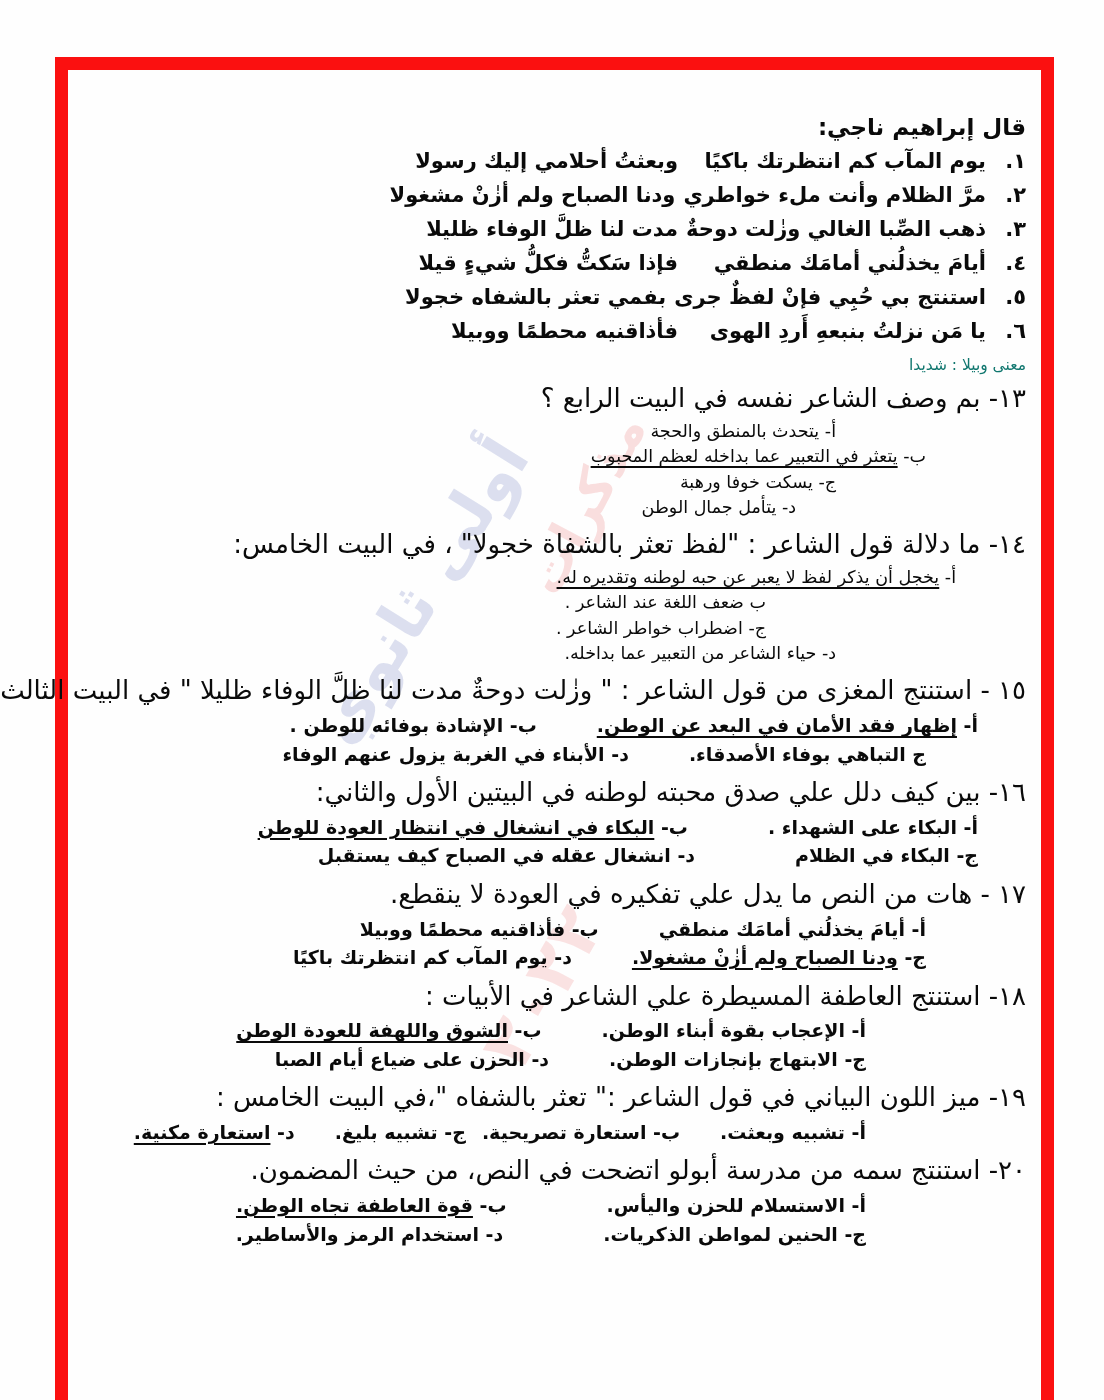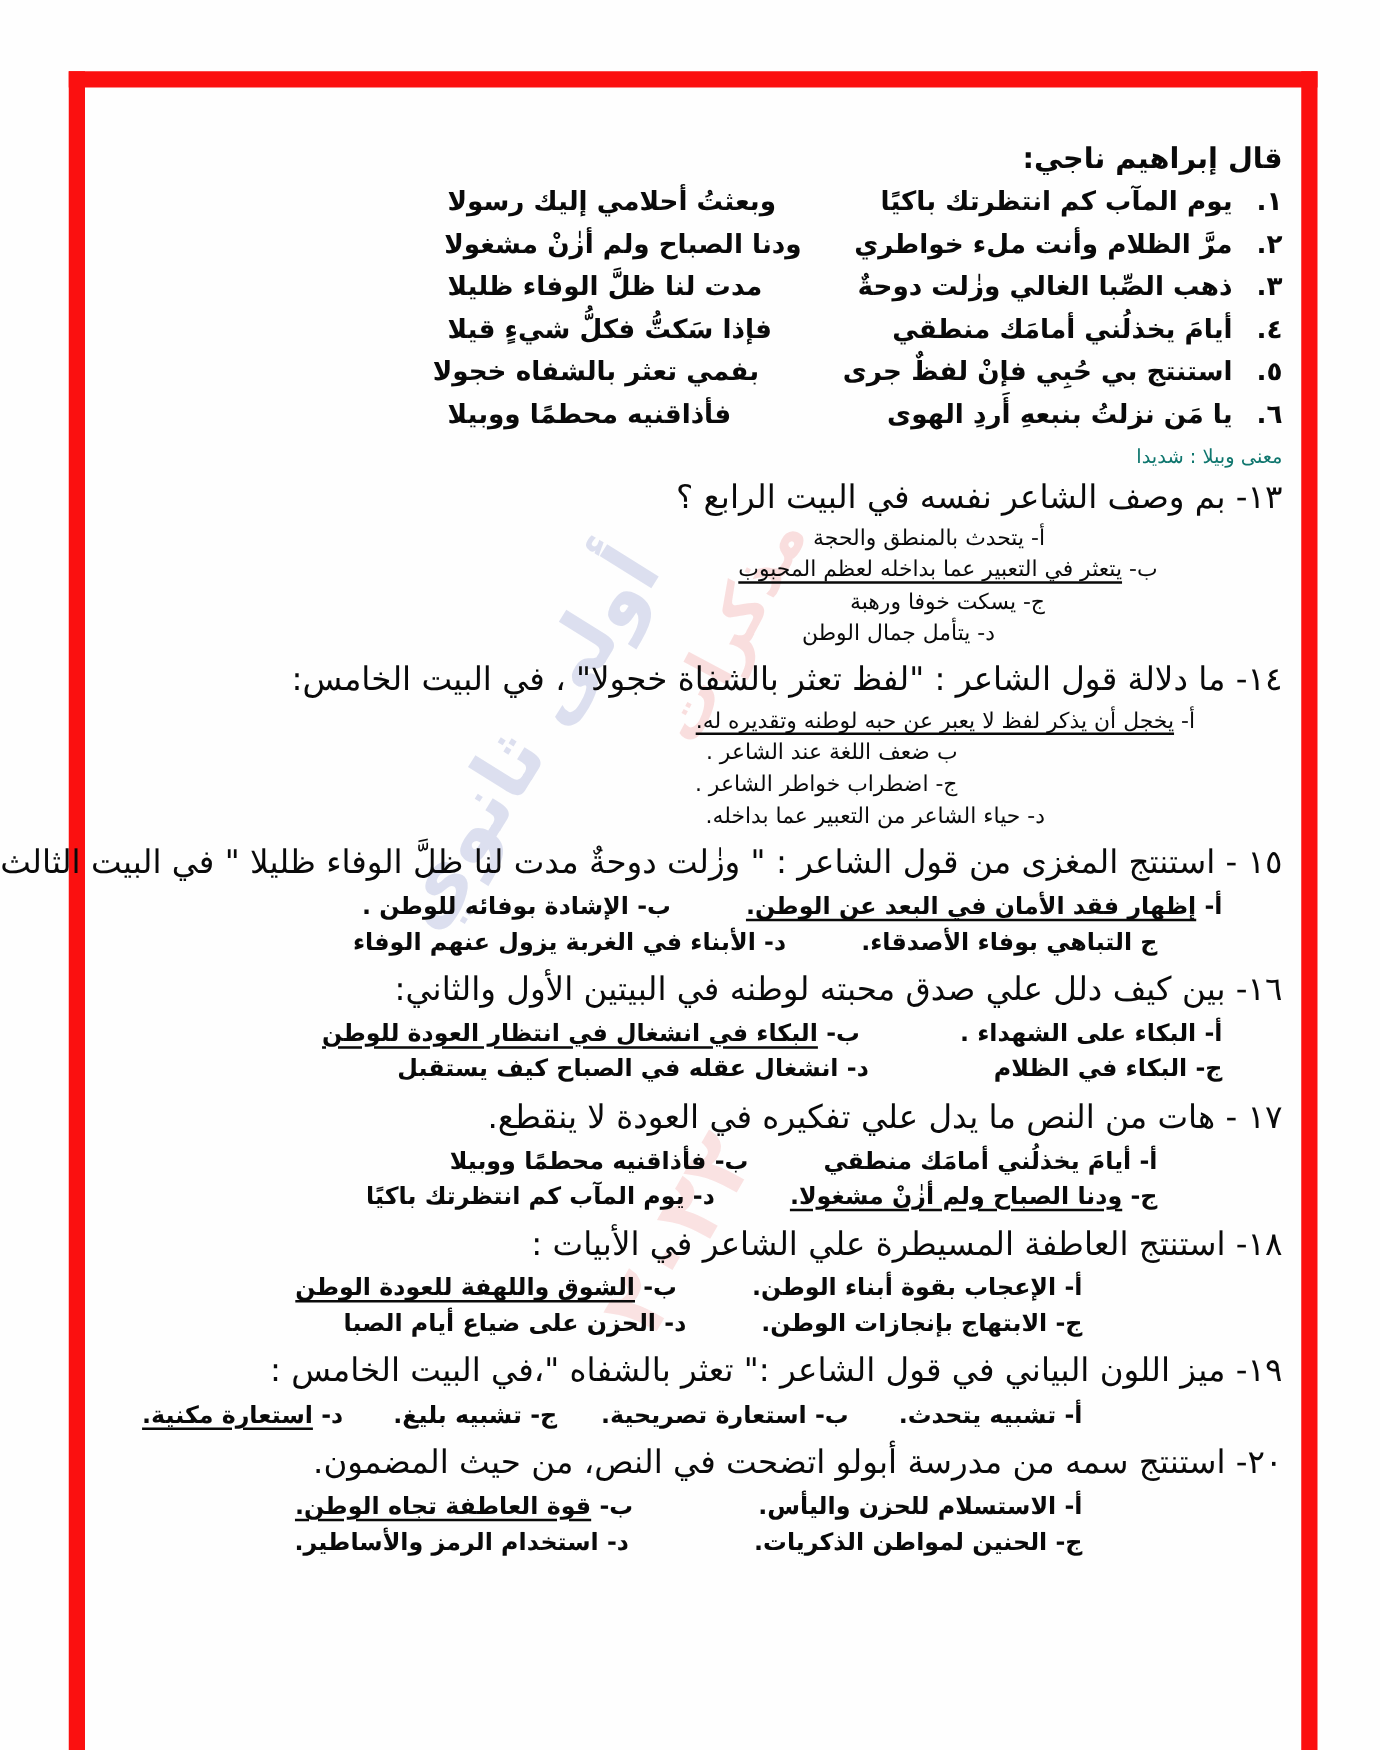--- a/index.html
+++ b/index.html
@@ -129,7 +129,7 @@
   }
   .v-b {
     flex: 0 0 320px;
-    text-align: left;
+    text-align: right;
     padding-right: 8px;
   }
 

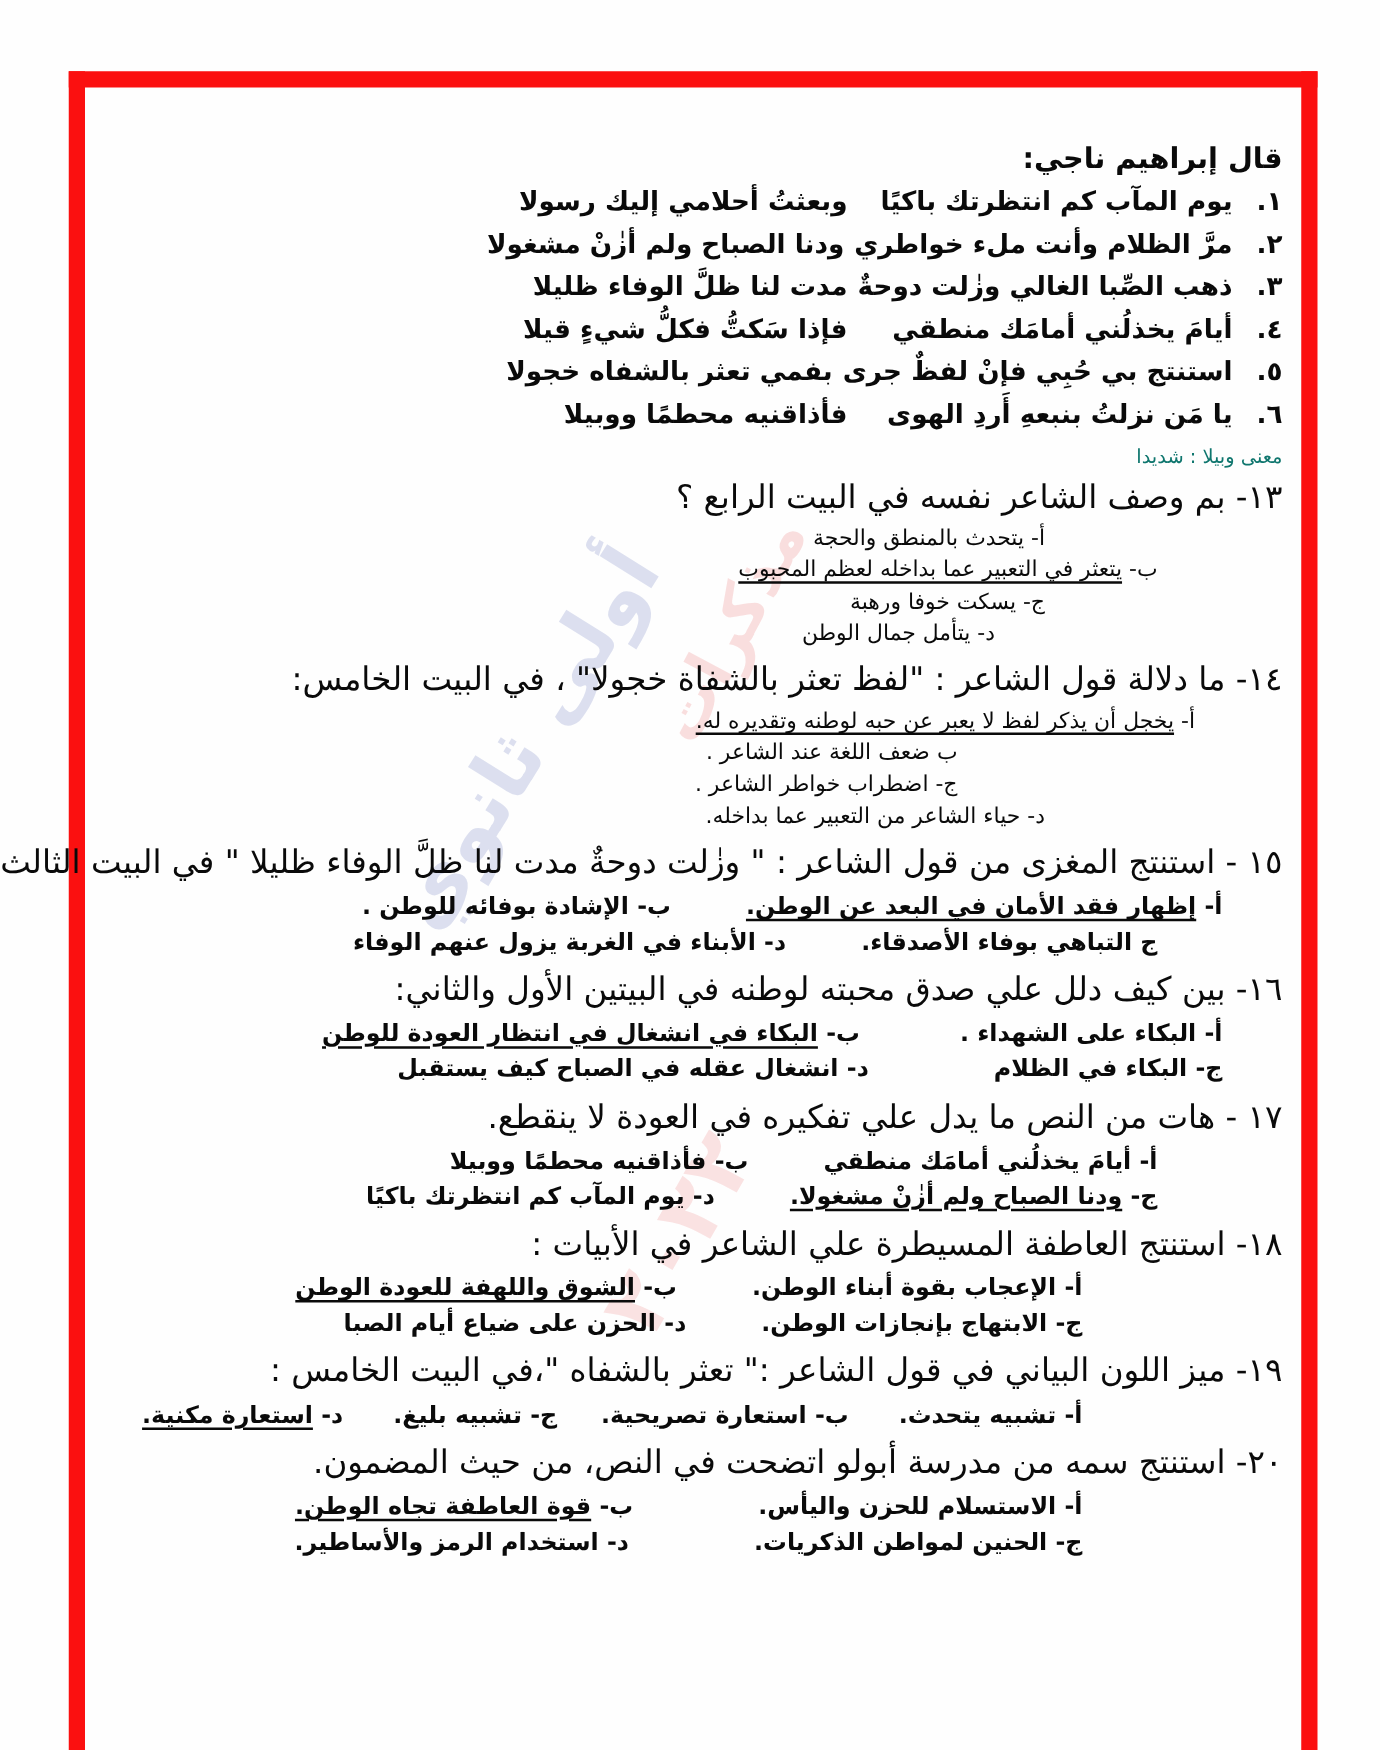--- a/index.html
+++ b/index.html
@@ -192,7 +192,7 @@
   .ind-230 { padding-right: 230px; }
   .ind-260 { padding-right: 260px; }
 
-  .gap-20  { margin-right: 35px; text-align: center; }
+  .gap-20  { margin-right: 16px; text-align: center; }
   .gap-40  { margin-right: 40px; }
   .gap-60  { margin-right: 60px; }
   .gap-80  { margin-right: 80px; }

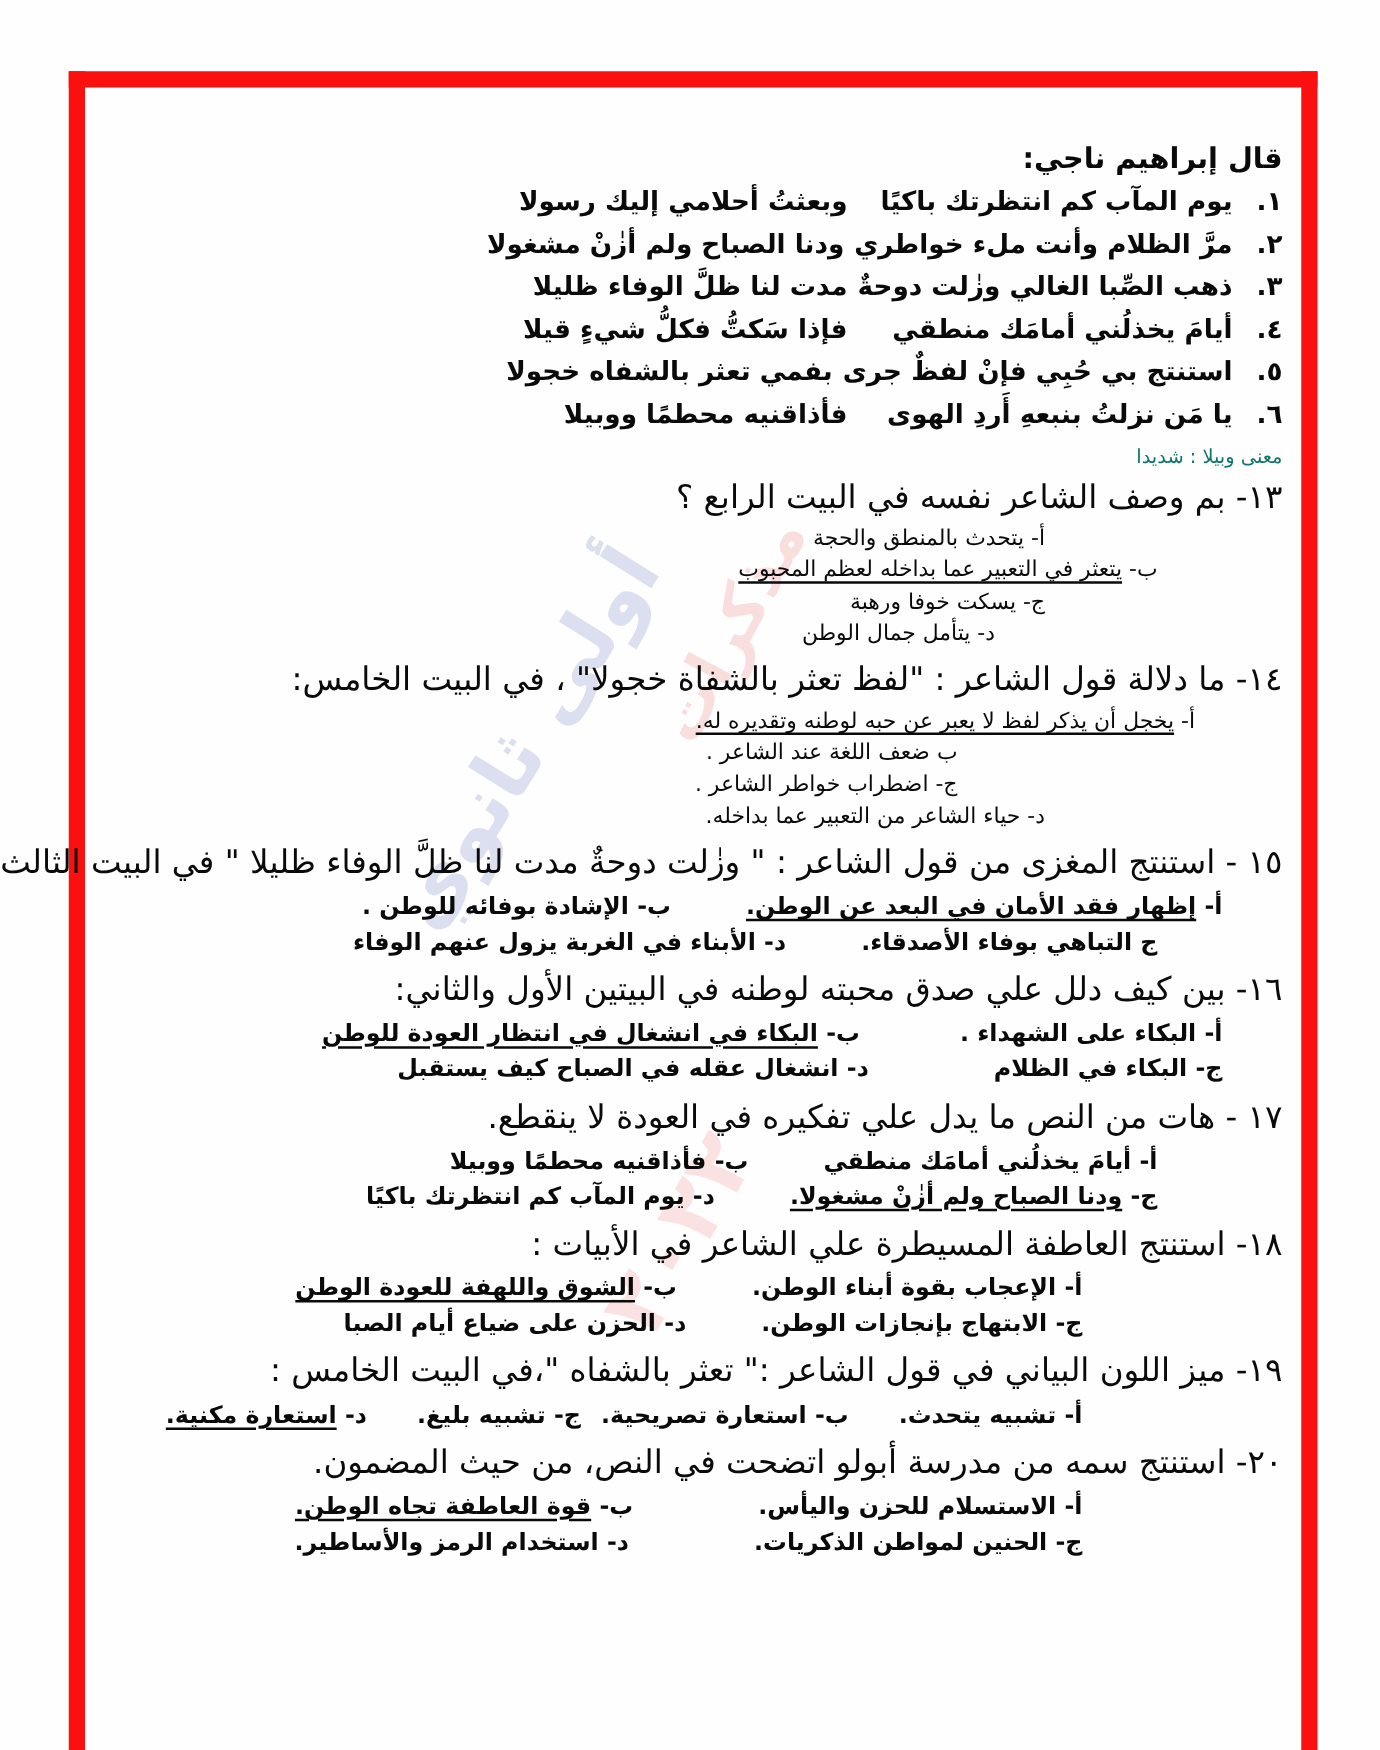--- a/index.html
+++ b/index.html
@@ -421,7 +421,7 @@
       <div class="optrow opt bold ind-160">
         <span>
           <span>أ-</span>
-          <span>تشبيه يتحدث.</span>
+          <span>تشبيه وبعثت.</span>
         </span>
         <span class="gap-40">
           <span>ب-</span>

